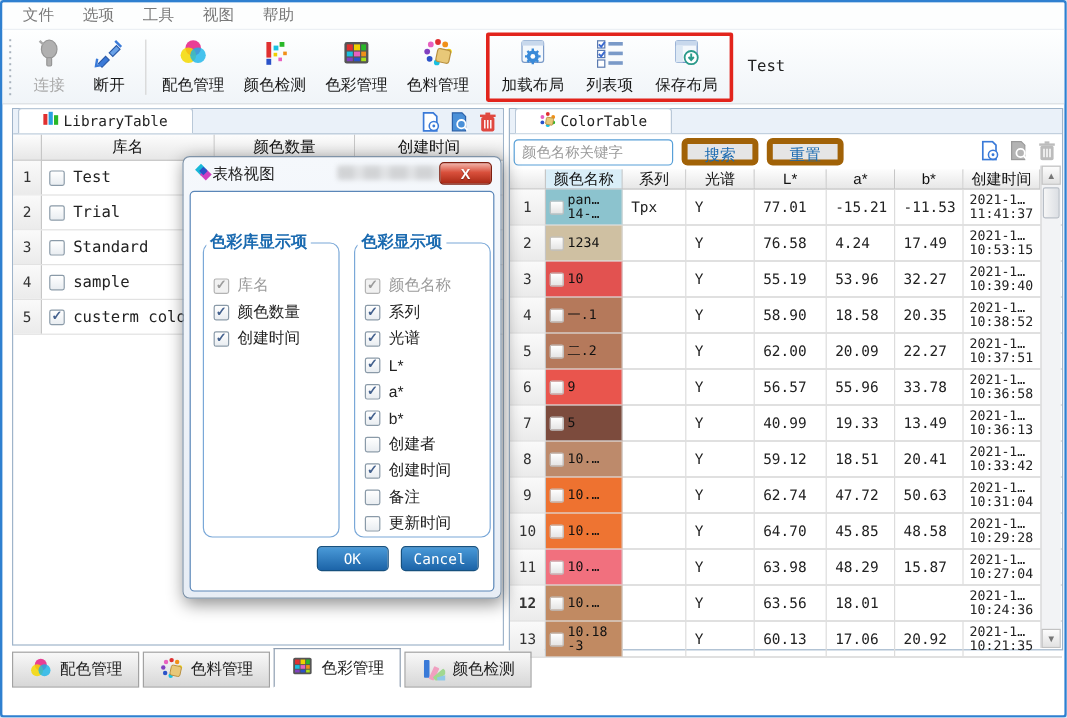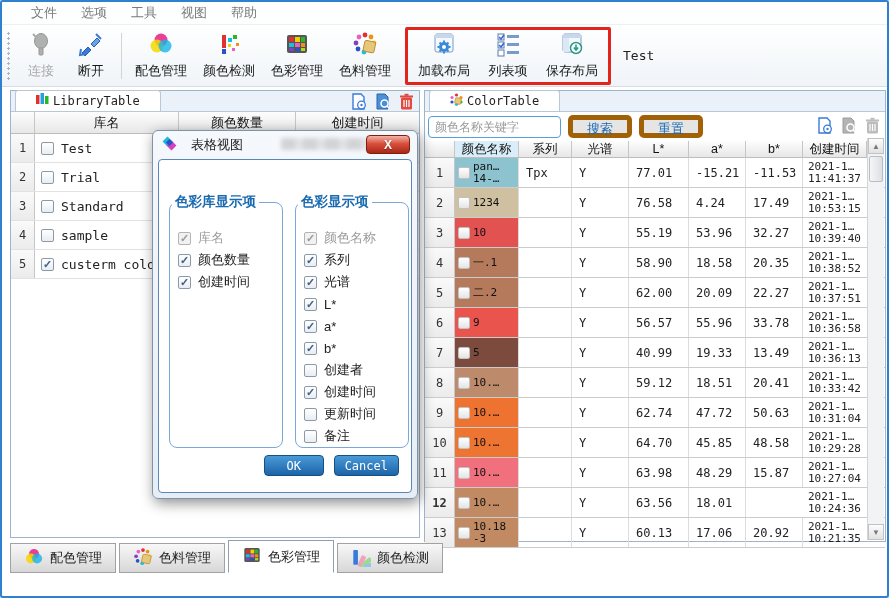--- a/index.html
+++ b/index.html
@@ -13,7 +13,7 @@
 
   
   .menubar { position:absolute; left:0; top:0; right:0; height:23px;
-    display:flex; align-items:center; padding-left:20px; background:#fdfefe;
+    display:flex; align-items:center; padding-left:8px; background:#fdfefe;
     border-bottom:1px solid #ecf0f4; color:#7a7a7a; }
   .menu-item { padding:2px 9px; margin-right:6px; cursor:default; }
 

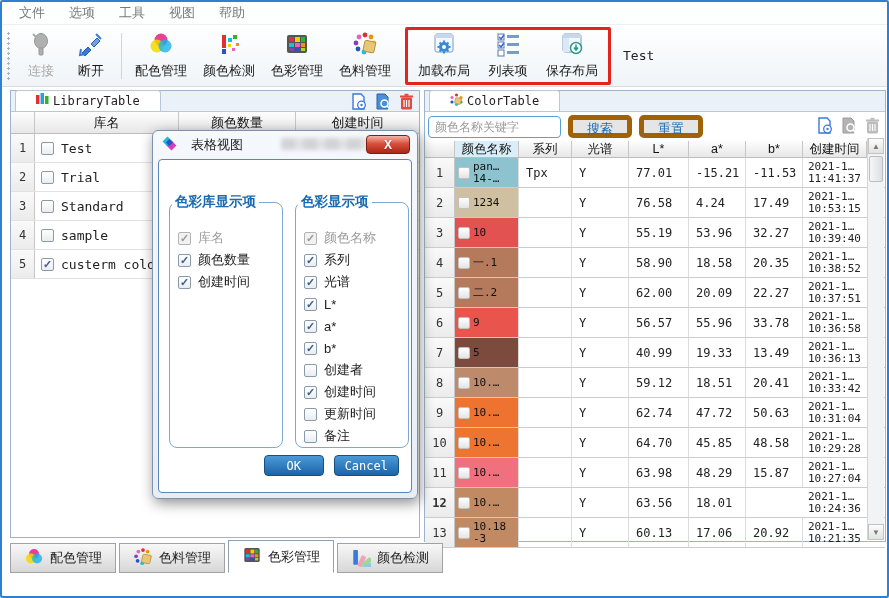--- a/index.html
+++ b/index.html
@@ -104,7 +104,7 @@
   .dialog { position:absolute; left:150px; top:128px; width:266px; height:369px;
     background:linear-gradient(#f5f8fc,#e7edf5); border:1px solid #7f93a8; border-radius:6px;
     box-shadow:2px 4px 14px rgba(0,0,0,0.45); z-index:50; }
-  .dlg-title { position:relative; height:27px; display:flex; align-items:center; gap:14px; padding-left:9px;
+  .dlg-title { position:relative; height:27px; display:flex; align-items:center; gap:0; padding-left:9px;
     font-size:13px; color:#222; }
   .dlg-title svg { width:15px; height:15px; }
   .dlg-watermark { position:absolute; left:128px; top:7px; width:108px; height:12px;

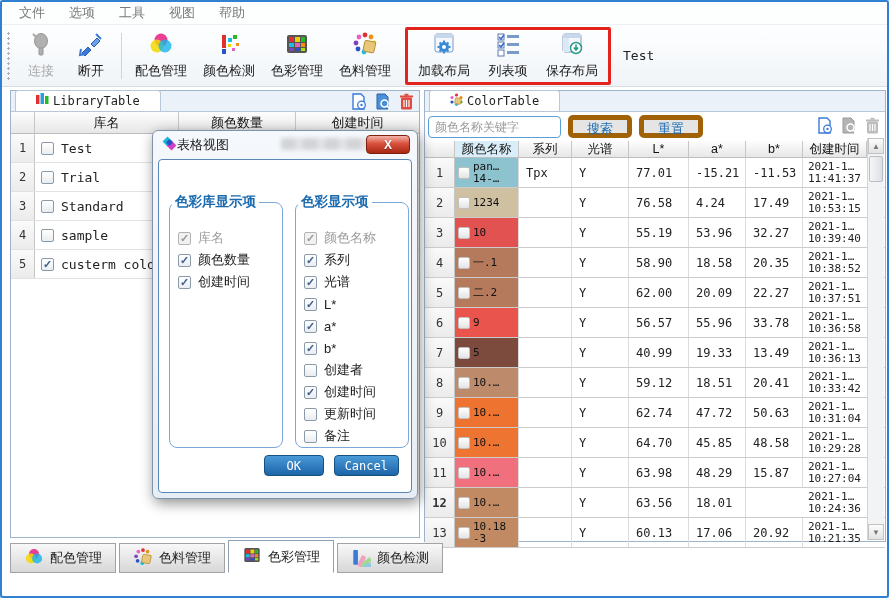--- a/index.html
+++ b/index.html
@@ -717,12 +717,12 @@
 
             <div class="gb-item">
               <span class="cb"></span>
+              <span>备注</span>
+            </div>
+
+            <div class="gb-item">
+              <span class="cb"></span>
               <span>更新时间</span>
-            </div>
-
-            <div class="gb-item">
-              <span class="cb"></span>
-              <span>备注</span>
             </div>
           </div>
       </div>

